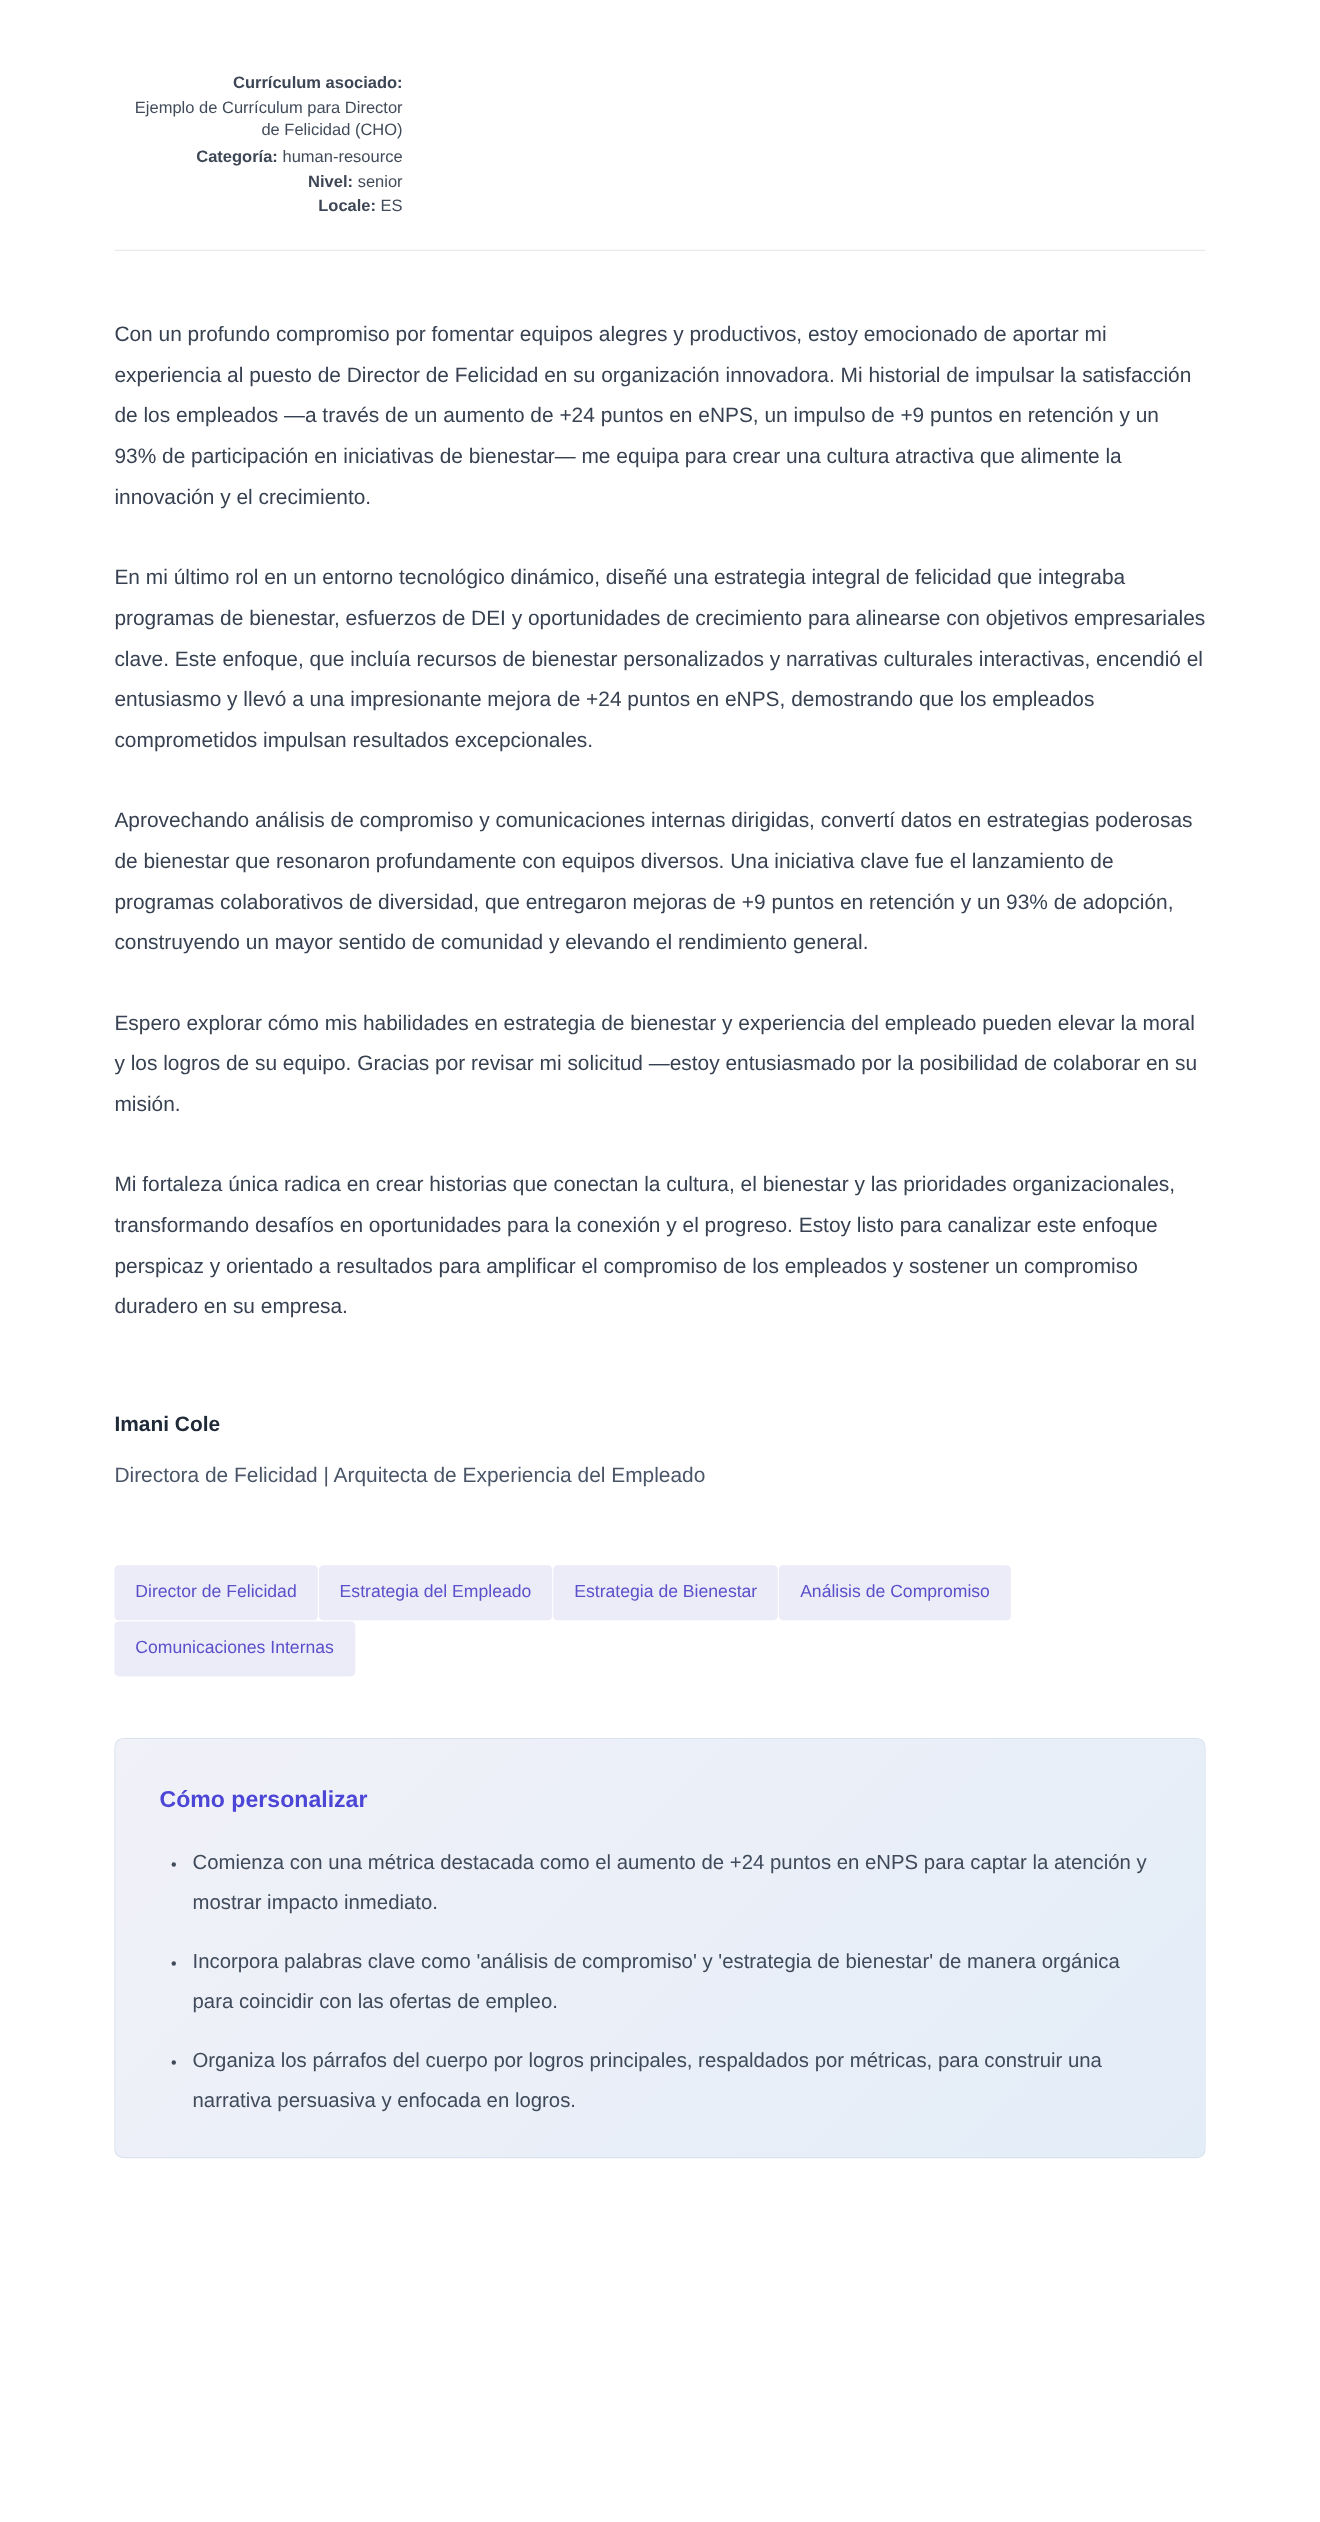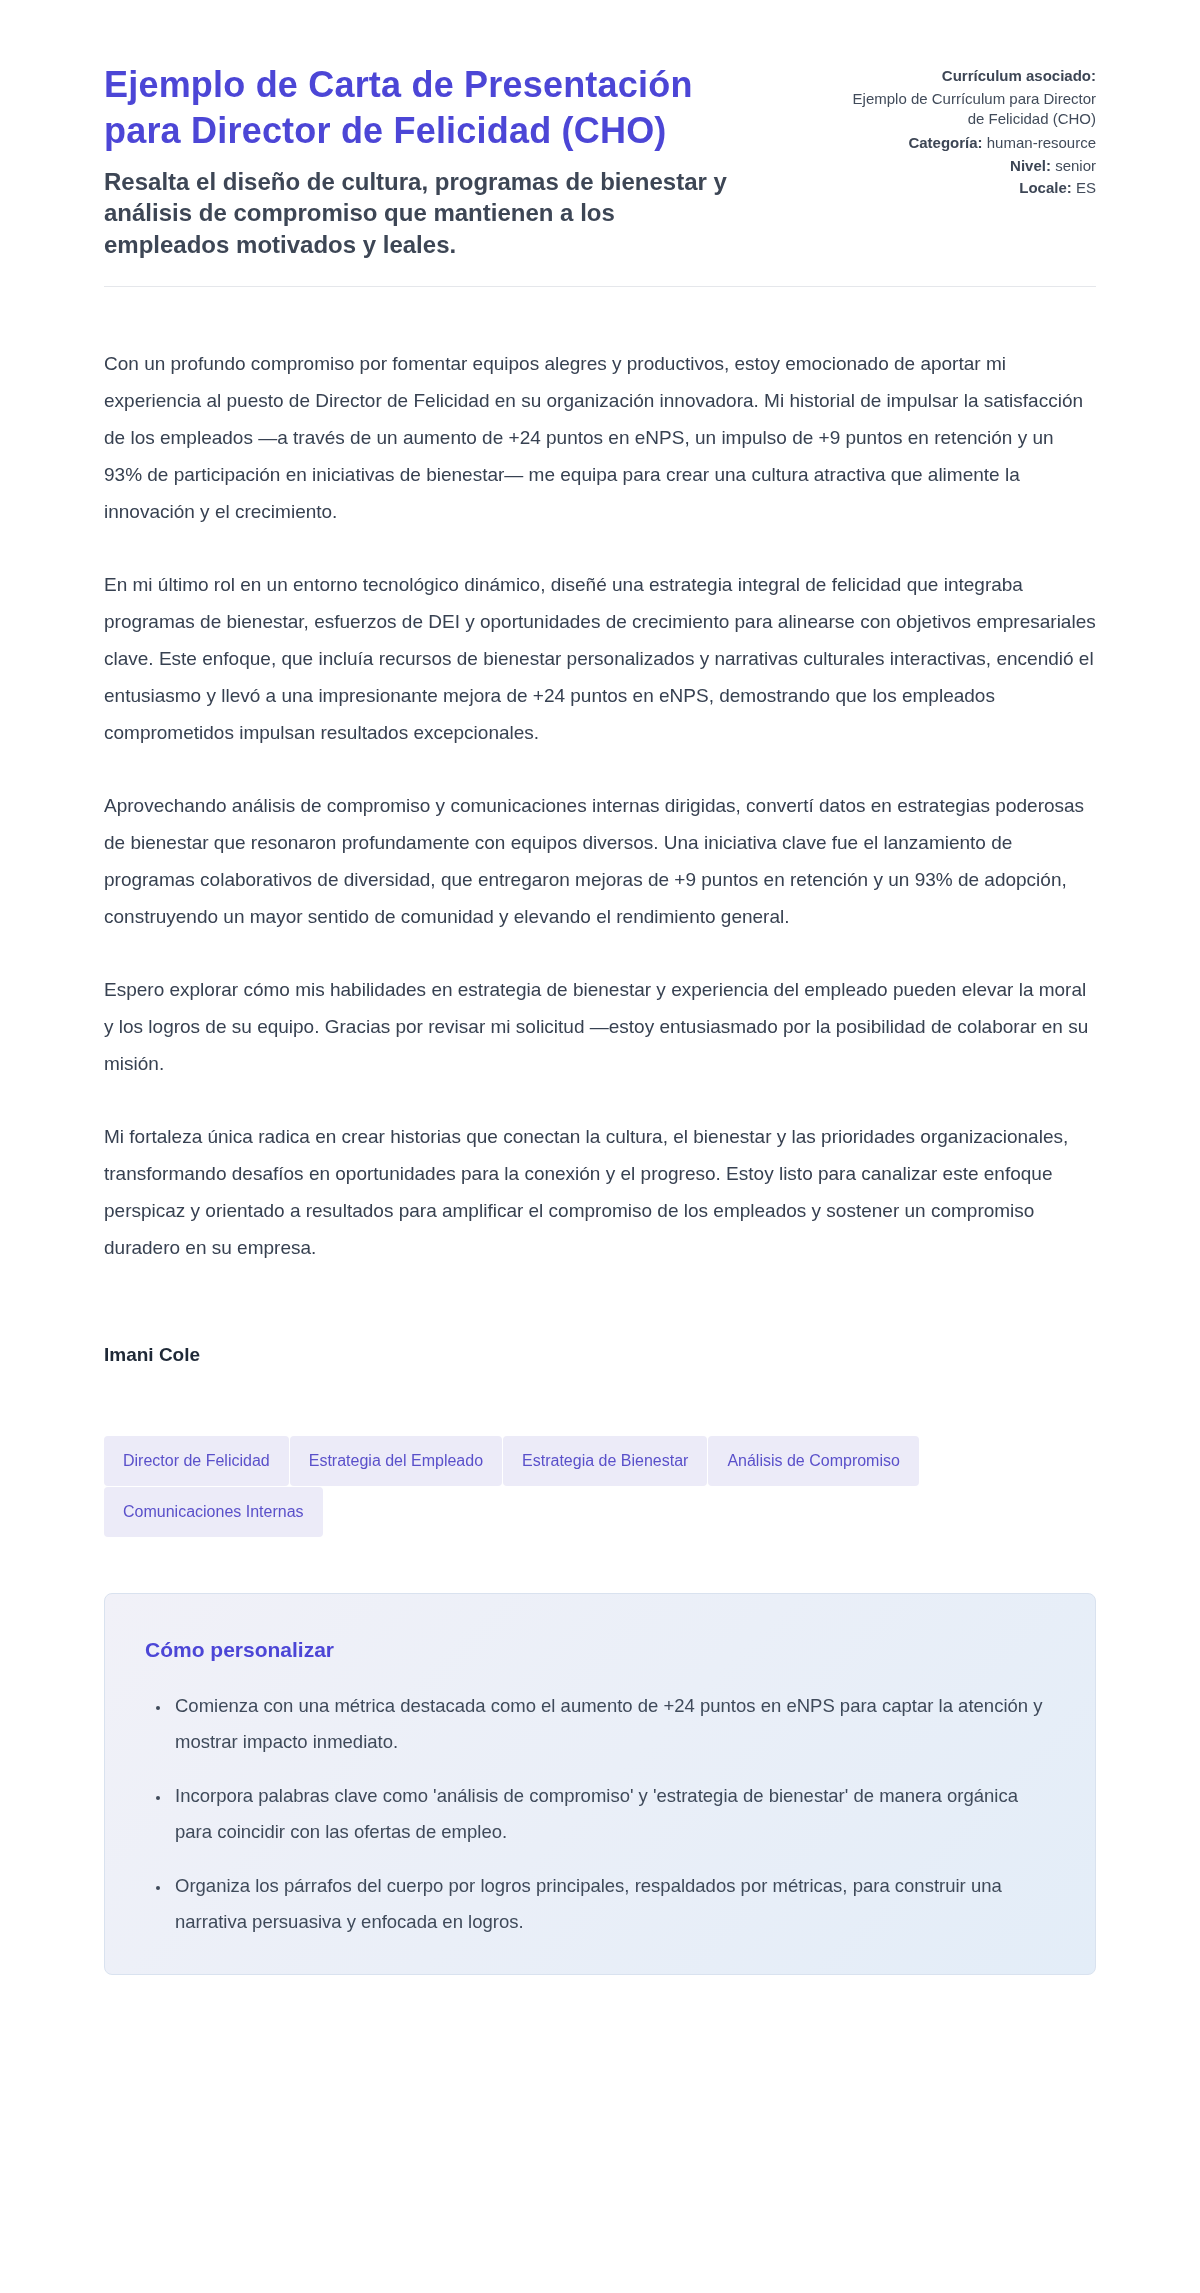--- a/index.html
+++ b/index.html
@@ -154,10 +154,6 @@
 <div class="page">
 
   <div class="header">
-    <div class="title-block">
-      <h1 class="page-title">Ejemplo de Carta de Presentación para Director de Felicidad (CHO)</h1>
-      <div class="page-subtitle">Resalta el diseño de cultura, programas de bienestar y análisis de compromiso que mantienen a los empleados motivados y leales.</div>
-    </div>
 
     <div class="meta-block">
       <div class="meta-line">

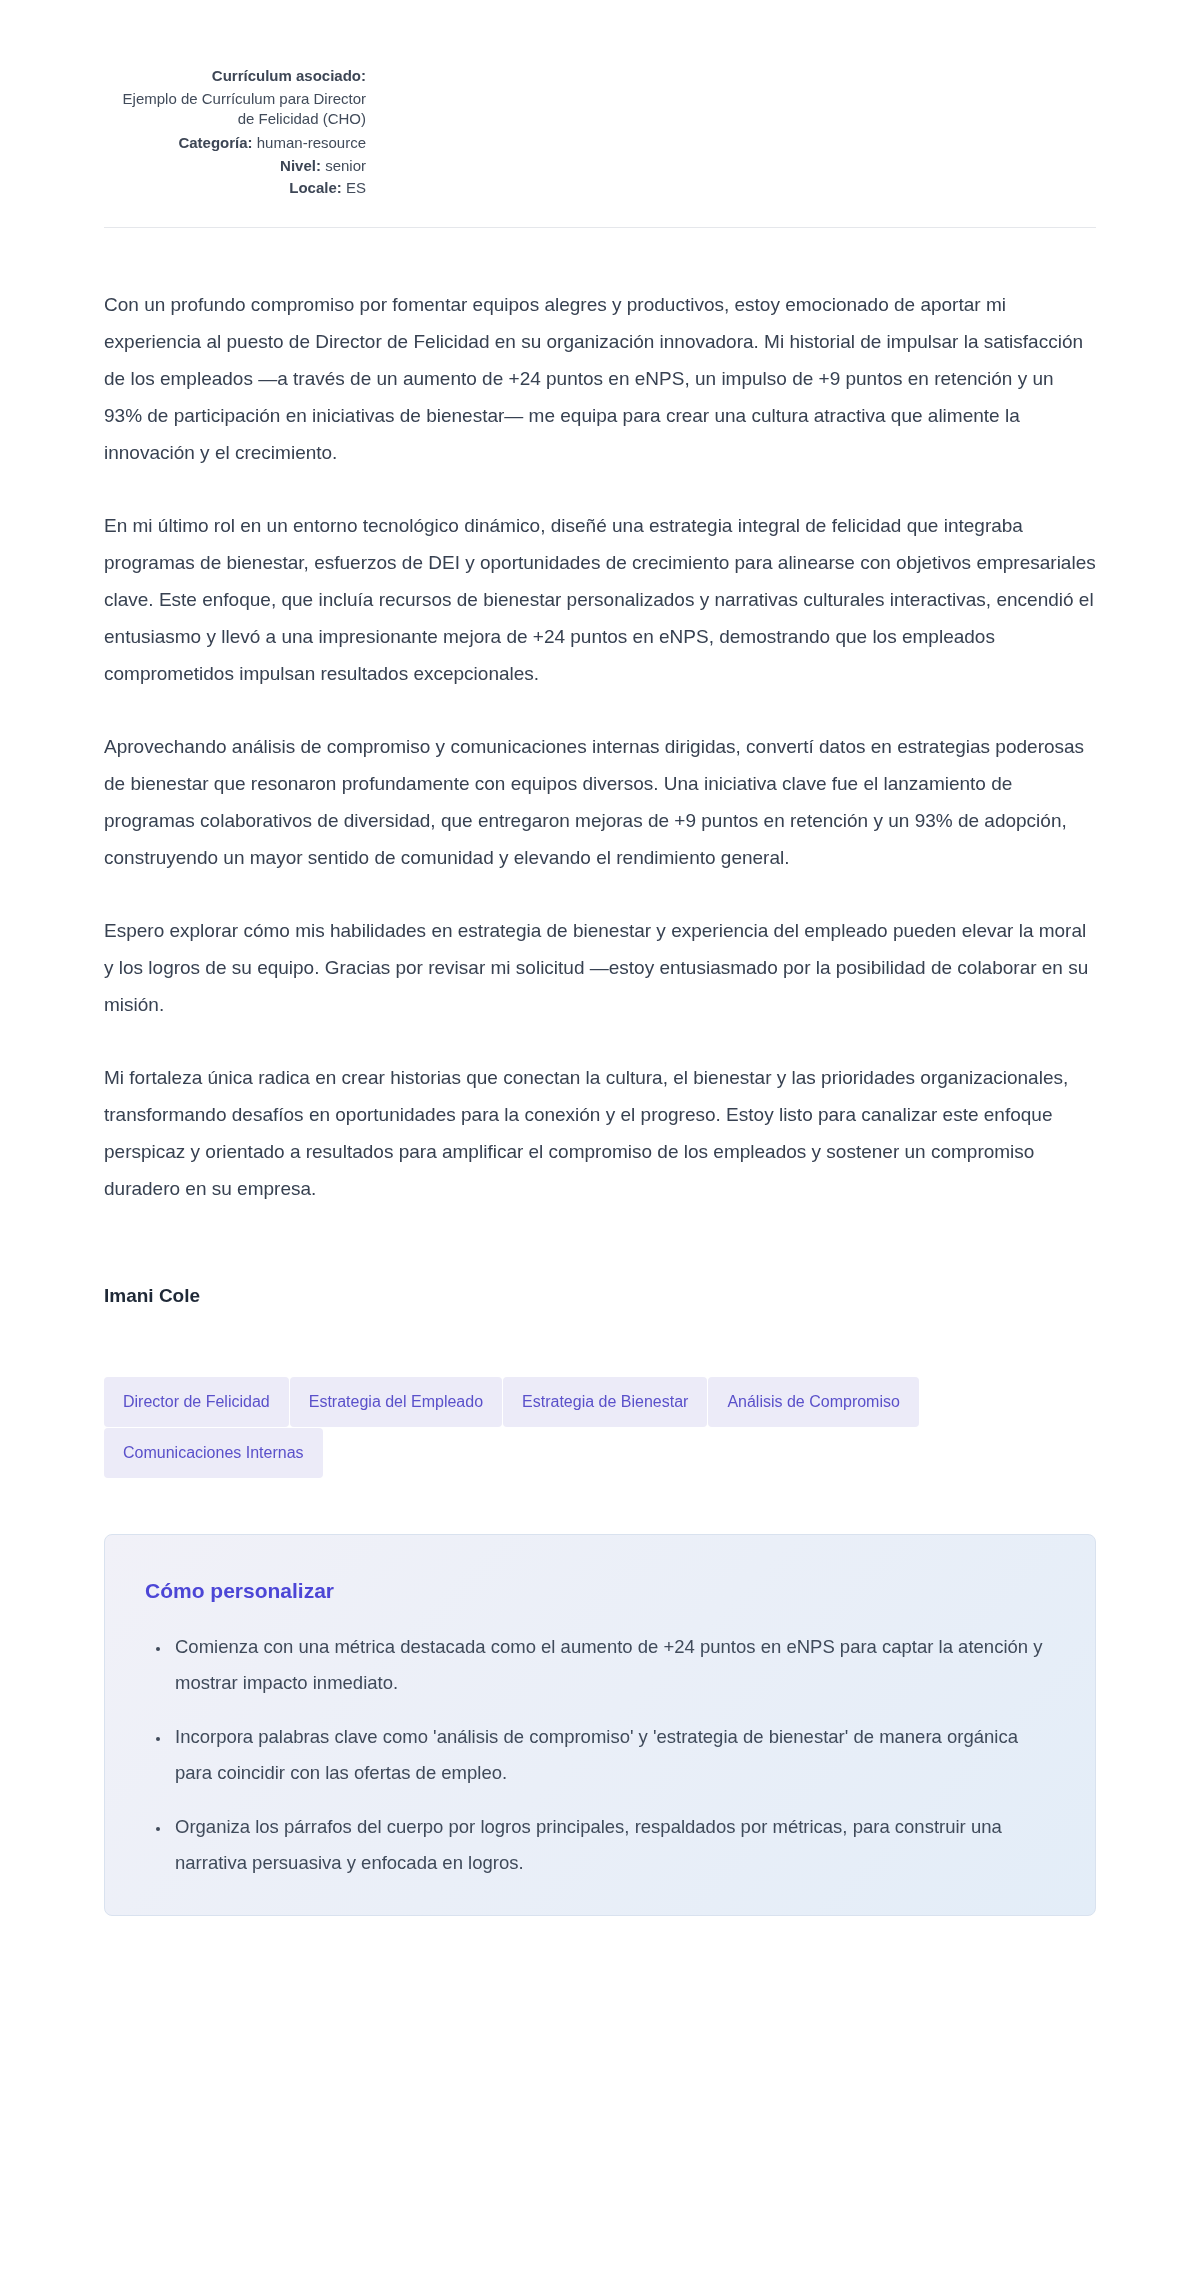--- a/index.html
+++ b/index.html
@@ -189,6 +189,7 @@
 
   <div class="signature">
     <div class="signature-name">Imani Cole</div>
+    <div class="signature-role">Directora de Felicidad | Arquitecta de Experiencia del Empleado</div>
   </div>
 
   <div class="tags">

